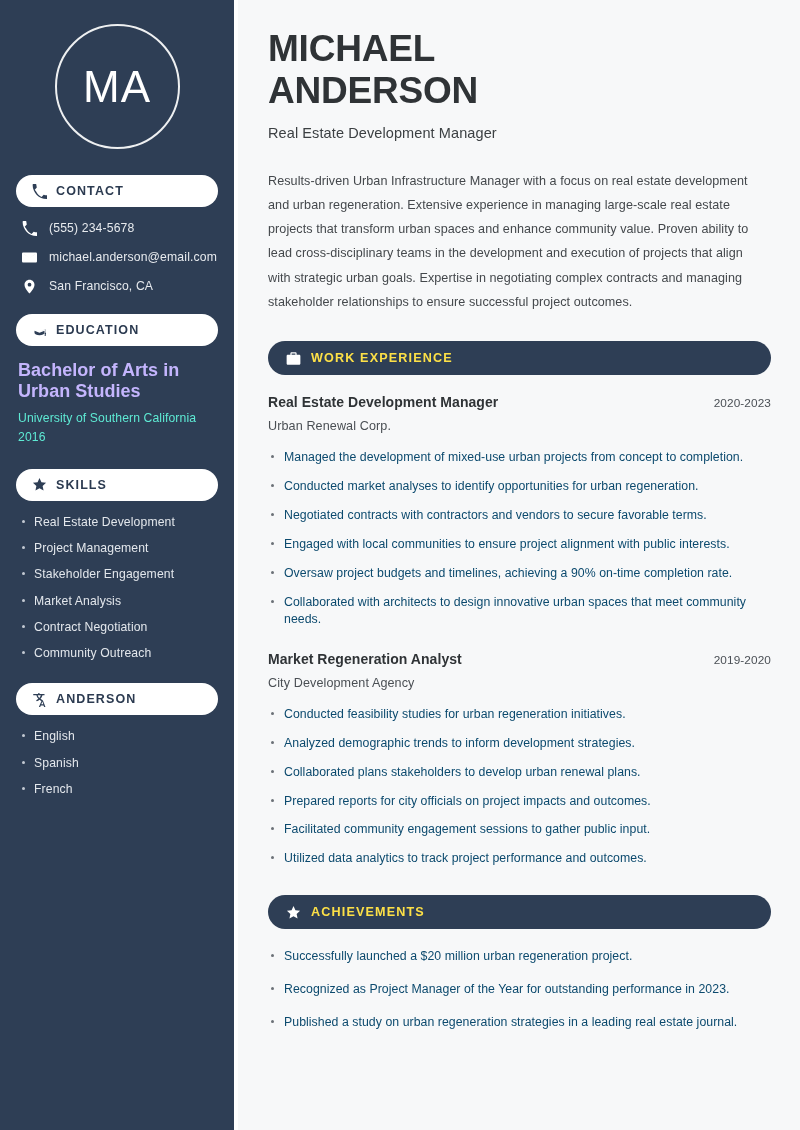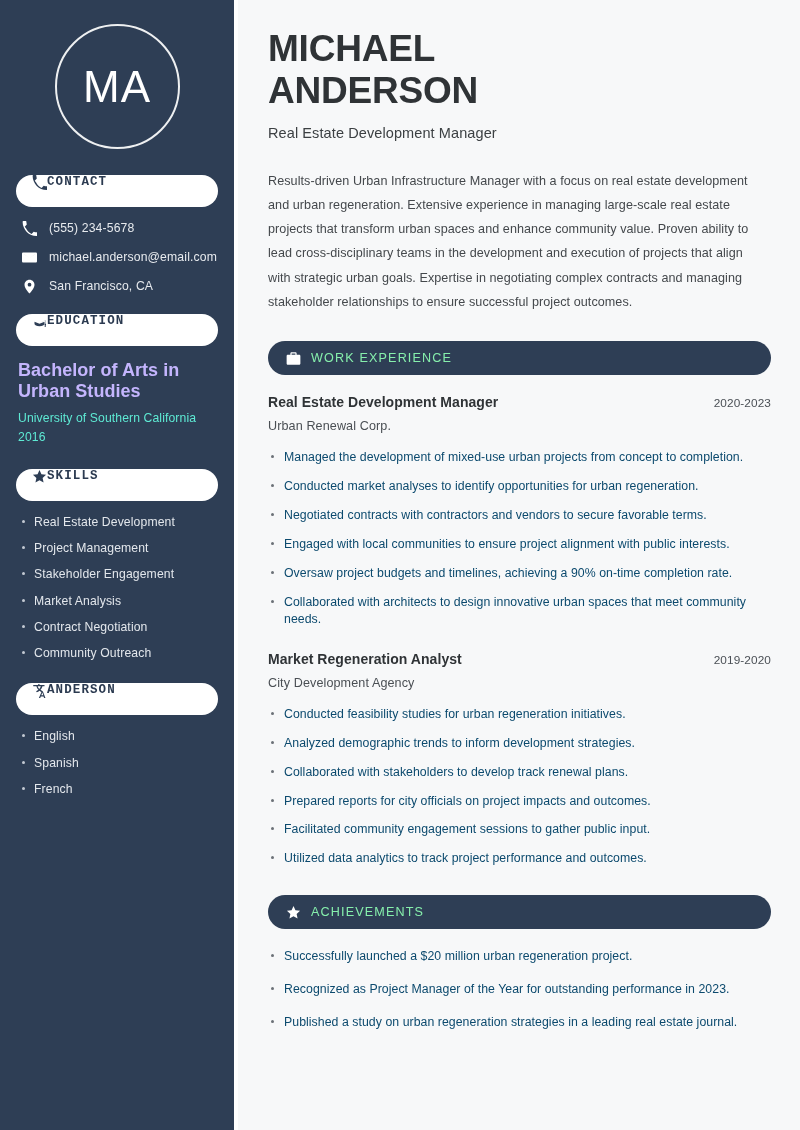--- a/index.html
+++ b/index.html
@@ -50,10 +50,10 @@
     background:#ffffff;
     border-radius:999px;
     height:32px;
-    display:flex; align-items:flex-start;
+    display:flex; align-items:center;
     padding:0 16px;
+    gap:9px;
     margin-bottom:14px;
-    font-family:Liberation Mono, monospace;
   }
   .pill .pill-icon {
     display:flex; align-items:center; justify-content:center;

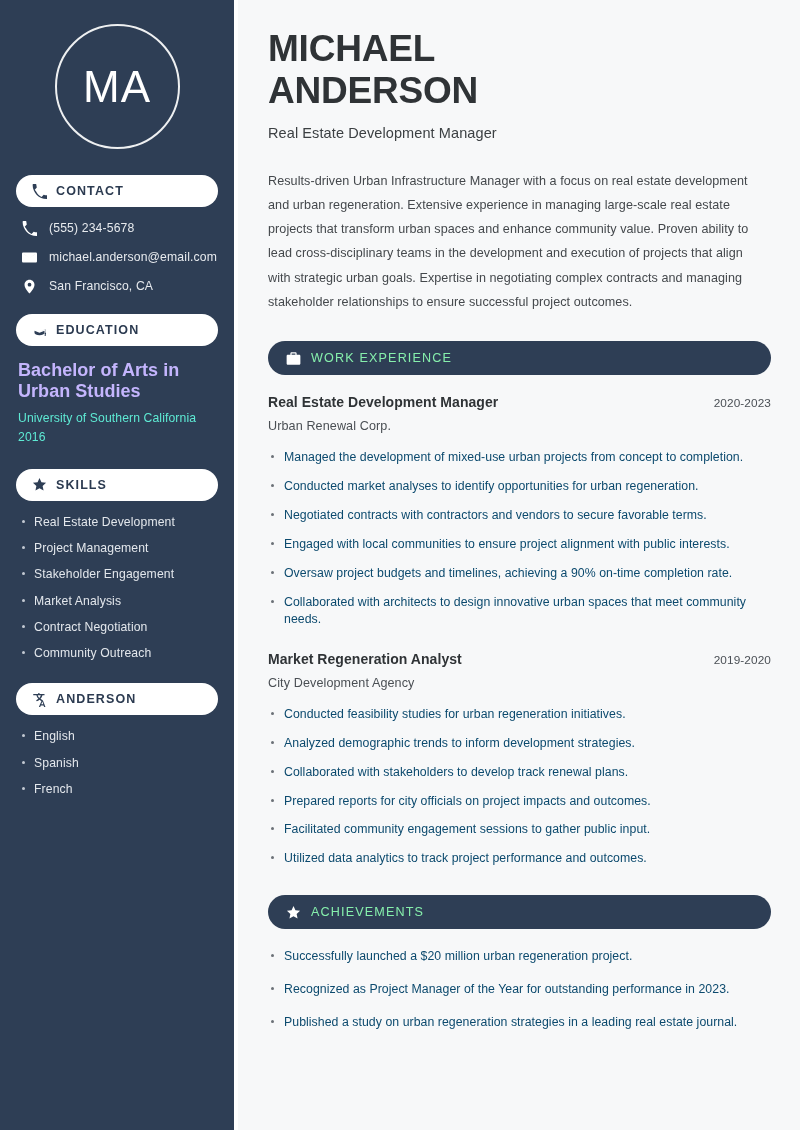--- a/index.html
+++ b/index.html
@@ -174,9 +174,9 @@
   .pill-dark .pill-icon { width:15px; height:15px; flex:0 0 15px; display:flex; align-items:center; justify-content:center; }
   .pill-dark .pill-icon svg { width:100%; height:100%; fill:#ffffff; display:block; }
   .pill-dark .pill-label {
-    color:#86efac;
+    color:#fde047;
     font-size:12.6px;
-    font-weight:400;
+    font-weight:700;
     letter-spacing:1.15px;
   }
 

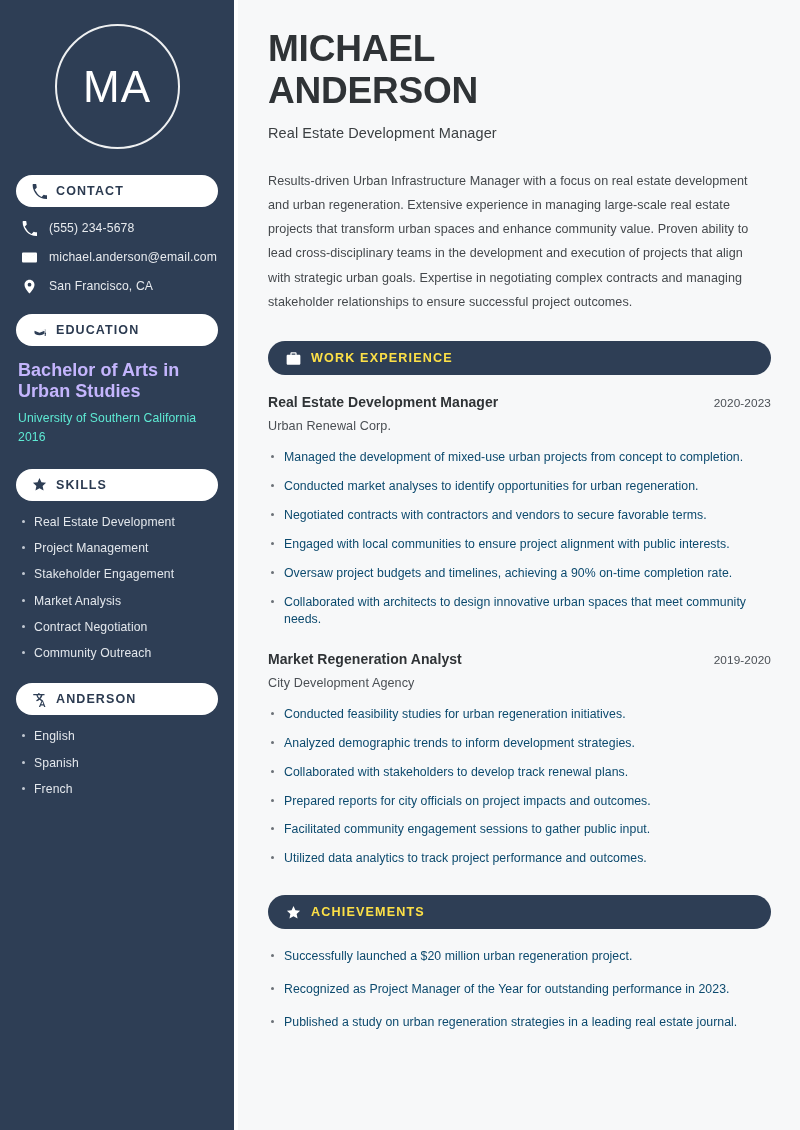--- a/index.html
+++ b/index.html
@@ -379,7 +379,7 @@
         <ul class="bullets">
           <li>Conducted feasibility studies for urban regeneration initiatives.</li>
           <li>Analyzed demographic trends to inform development strategies.</li>
-          <li>Collaborated with stakeholders to develop track renewal plans.</li>
+          <li>Collaborated plans stakeholders to develop urban renewal plans.</li>
           <li>Prepared reports for city officials on project impacts and outcomes.</li>
           <li>Facilitated community engagement sessions to gather public input.</li>
           <li>Utilized data analytics to track project performance and outcomes.</li>

